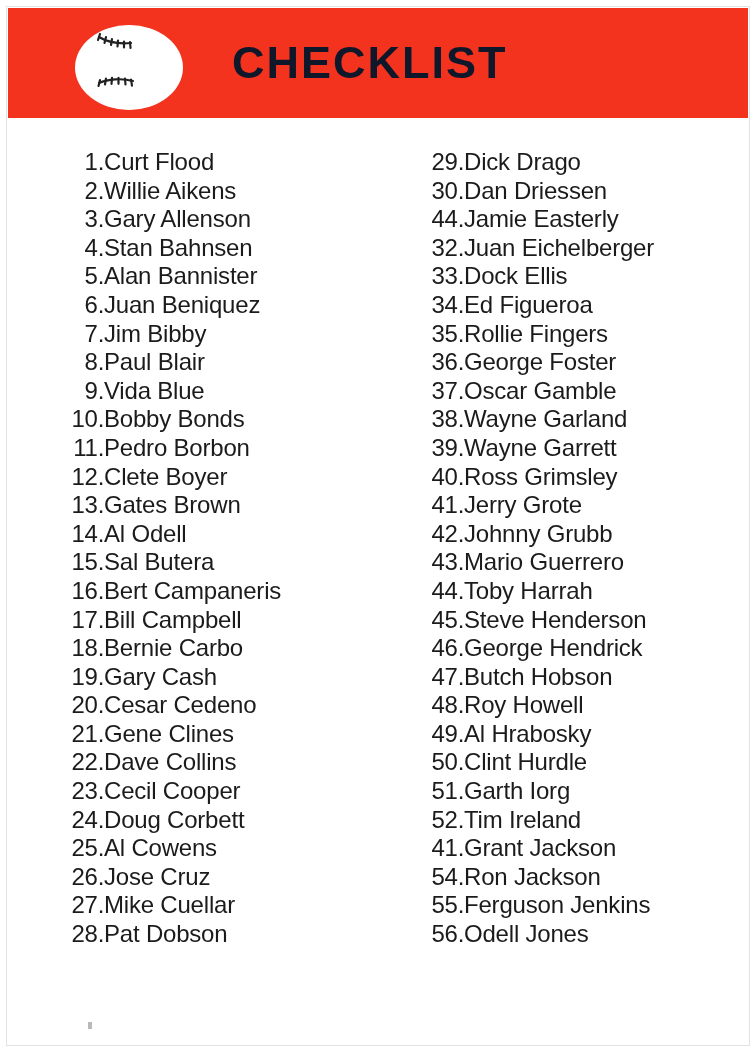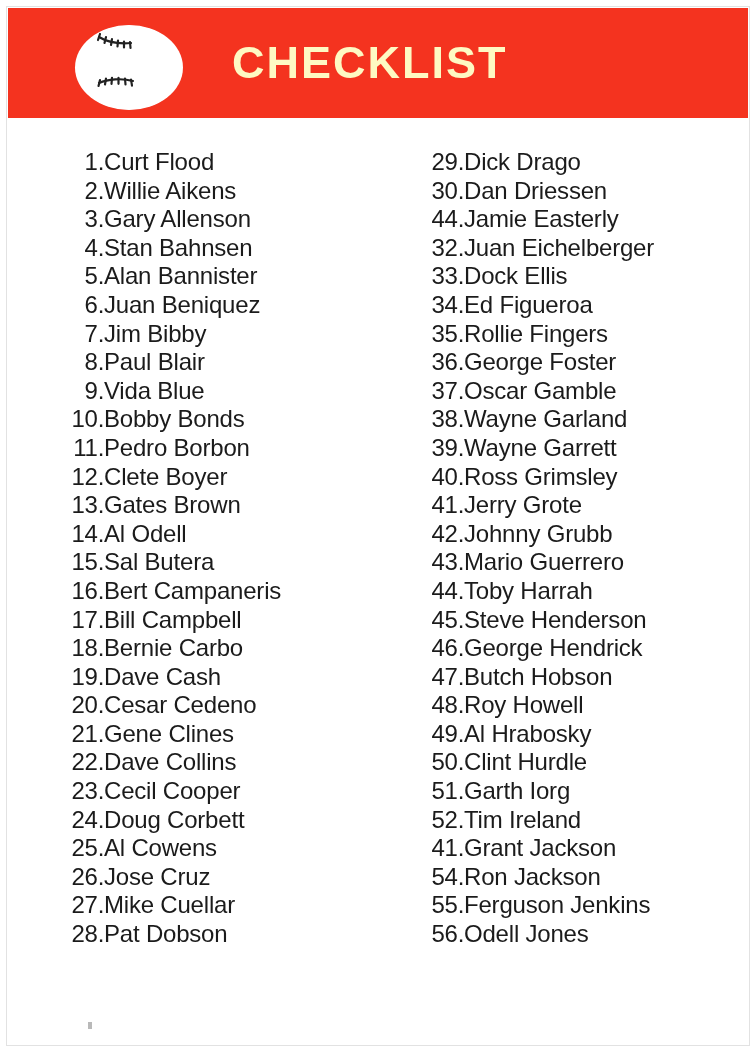--- a/index.html
+++ b/index.html
@@ -47,7 +47,7 @@
     font-size: 45px;
     font-weight: bold;
     letter-spacing: 2px;
-    color: #fef9c3;
+    color: #0f172a;
     font-family: "Liberation Sans", sans-serif;
     line-height: 54px;
   }

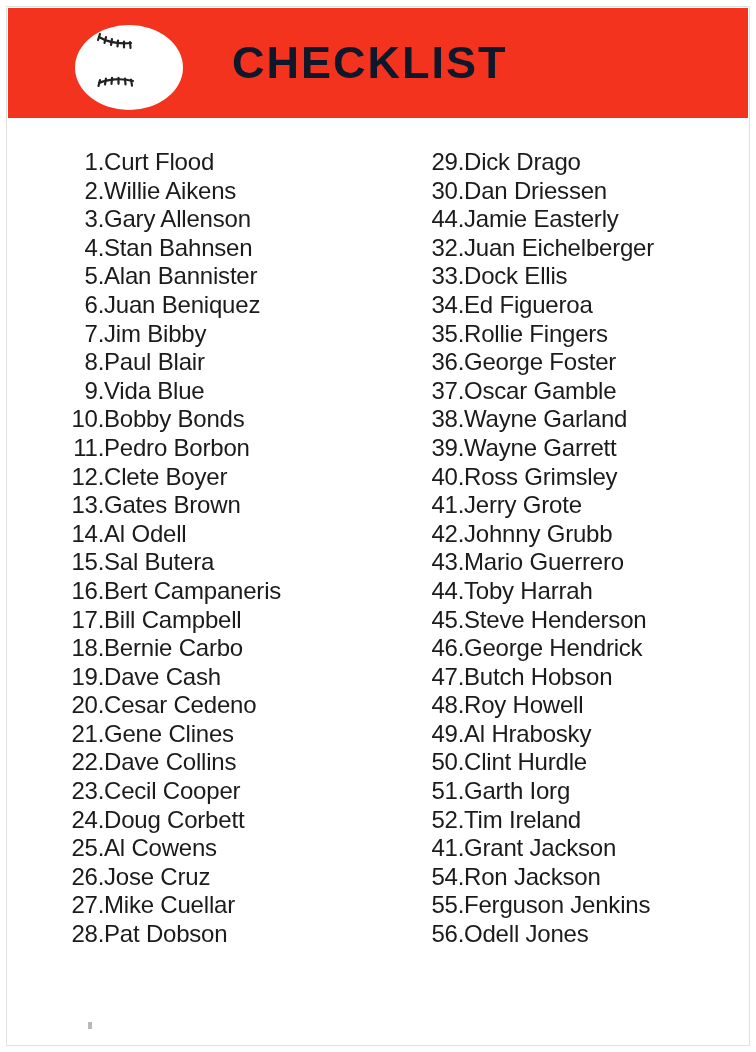--- a/index.html
+++ b/index.html
@@ -203,7 +203,7 @@
         </div>
       <div class="entry">
           <span class="num">19.</span>
-          <span class="nm">Dave Cash</span>
+          <span class="nm">Gary Cash</span>
         </div>
       <div class="entry">
           <span class="num">20.</span>

